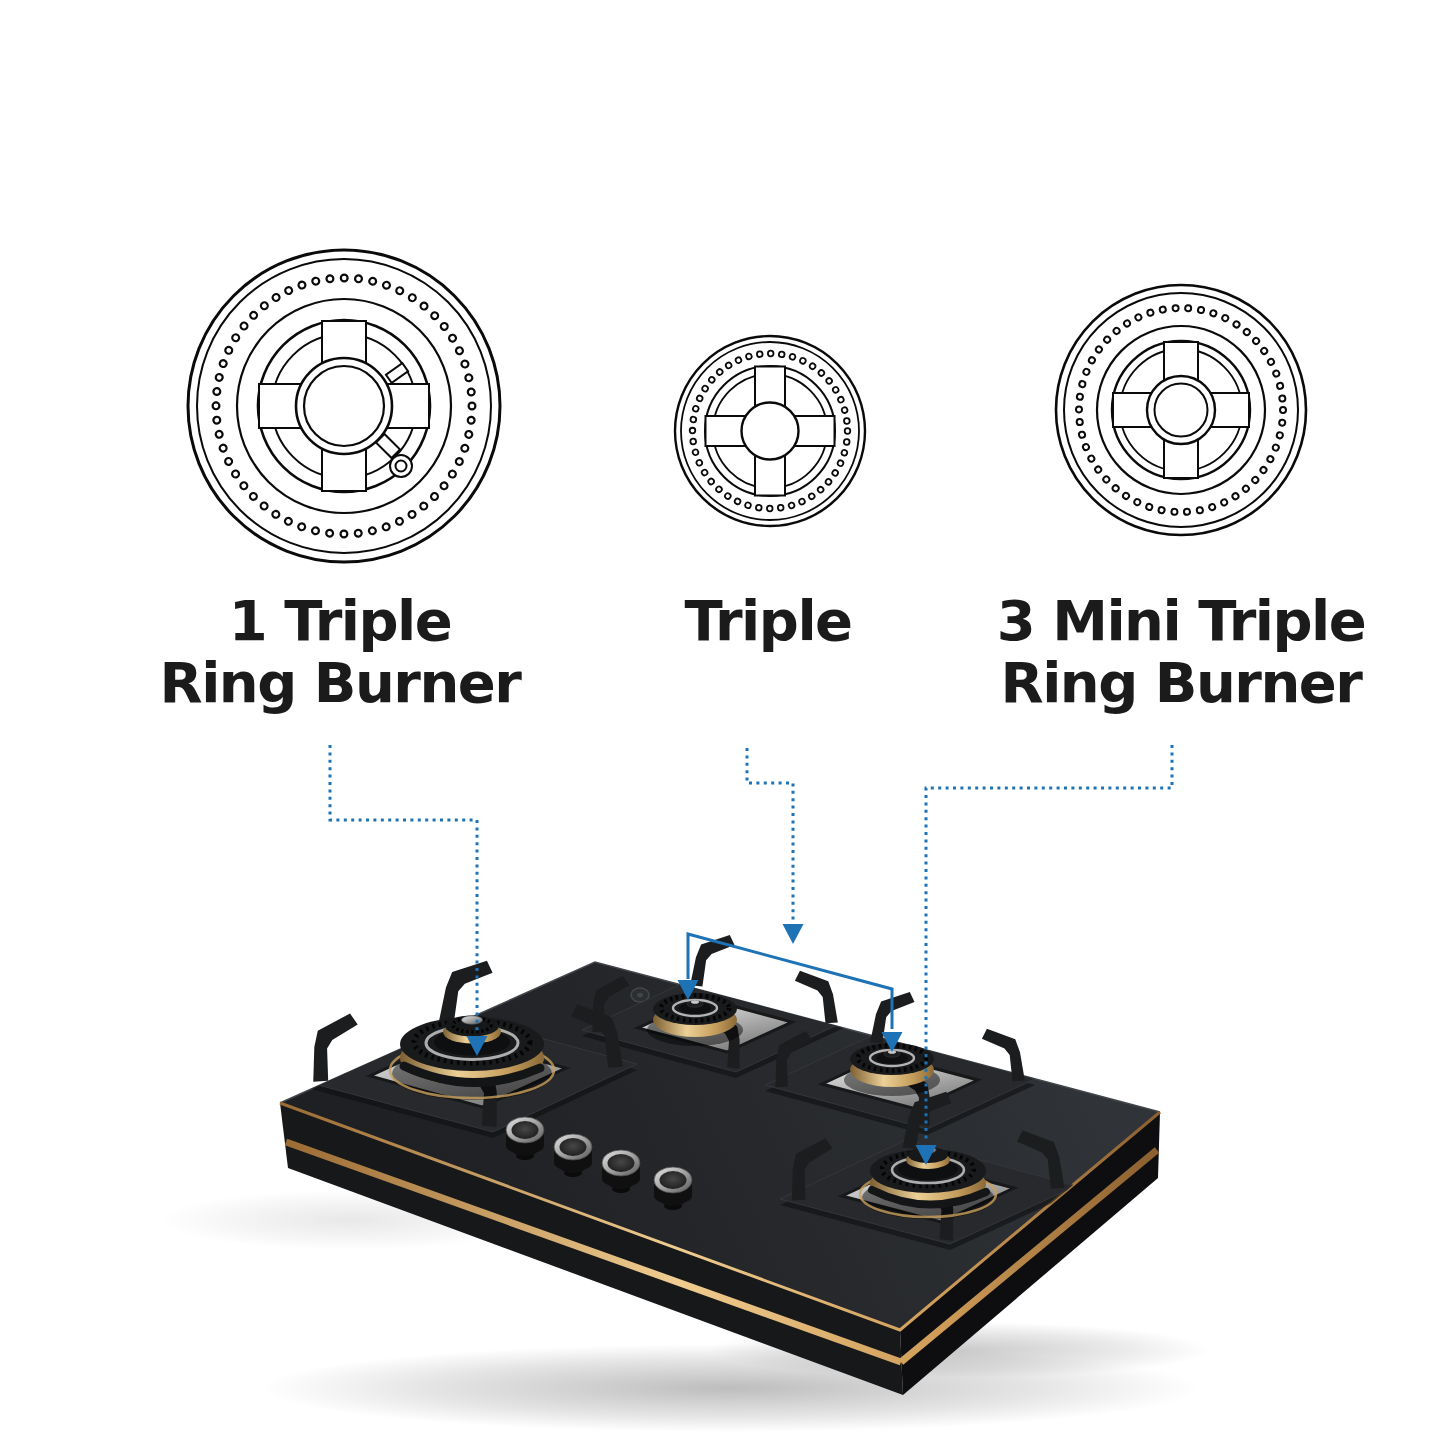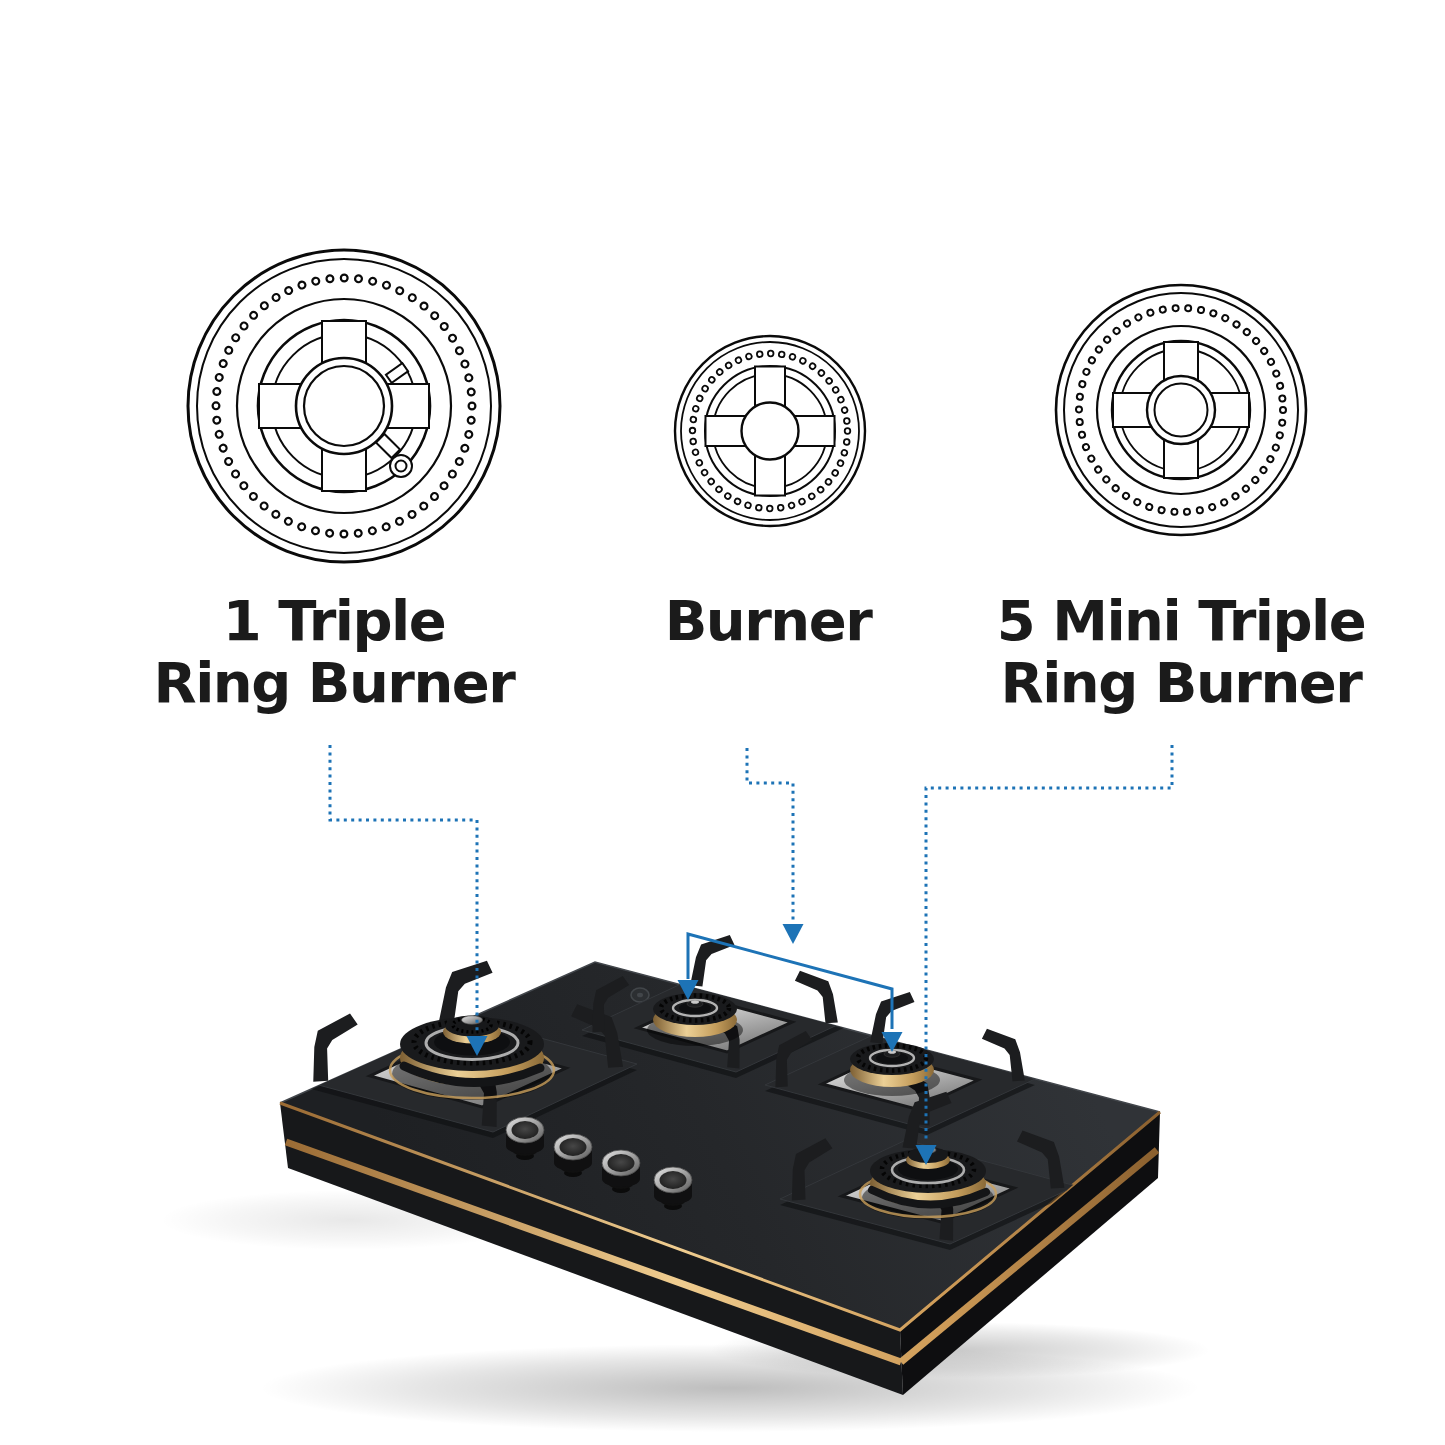--- a/index.html
+++ b/index.html
@@ -74,7 +74,7 @@
     <circle class="la" r="26.5" stroke-width="2"></circle>
   </svg>
 
-  <div class="feature-label" style="left:74px;top:590px;width:520px">
+  <div class="feature-label" style="left:80px;top:590px;width:520px">
     <div>1 Triple</div>
     <div>Ring Burner</div>
   </div>

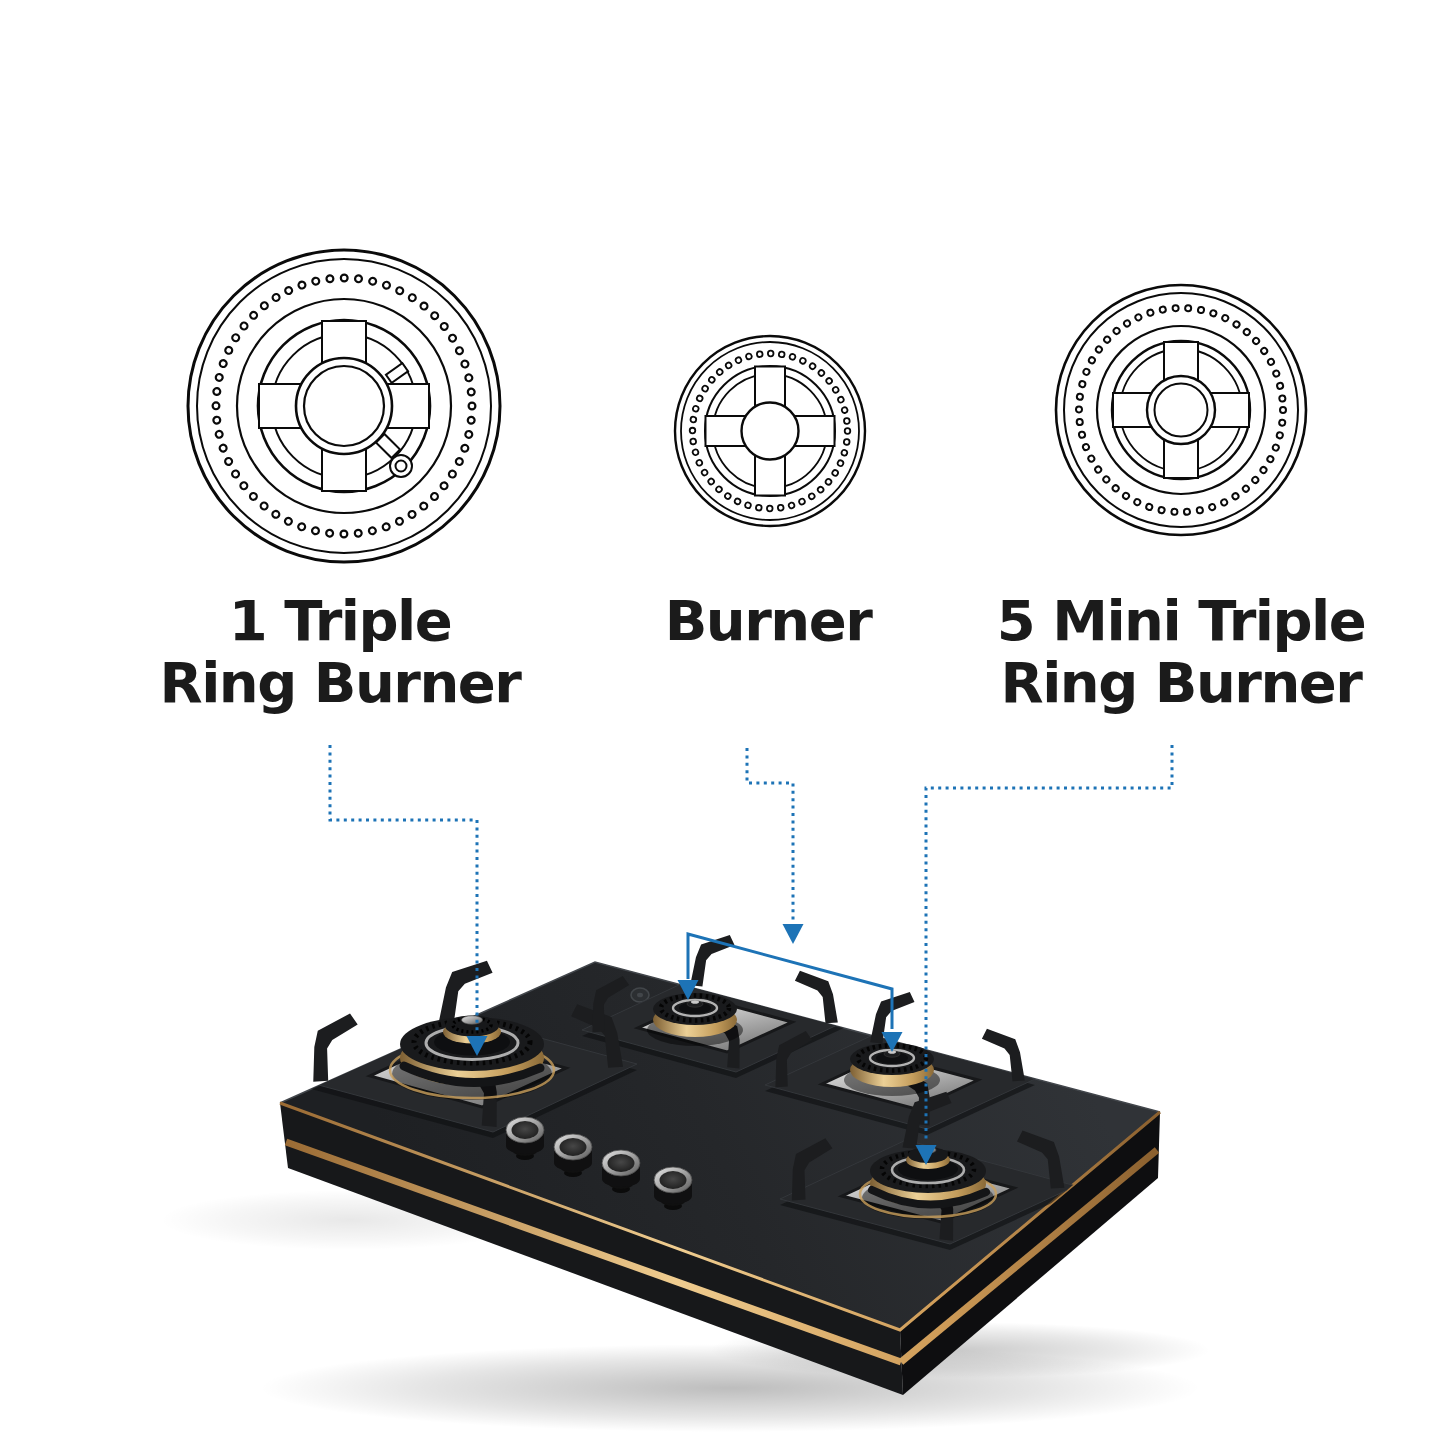--- a/index.html
+++ b/index.html
@@ -79,7 +79,7 @@
     <div>Ring Burner</div>
   </div>
   <div class="feature-label" style="left:568px;top:590px;width:400px">
-    <div>Burner</div>
+    <div>Triple</div>
   </div>
   <div class="feature-label" style="left:921px;top:590px;width:520px">
     <div>5 Mini Triple</div>

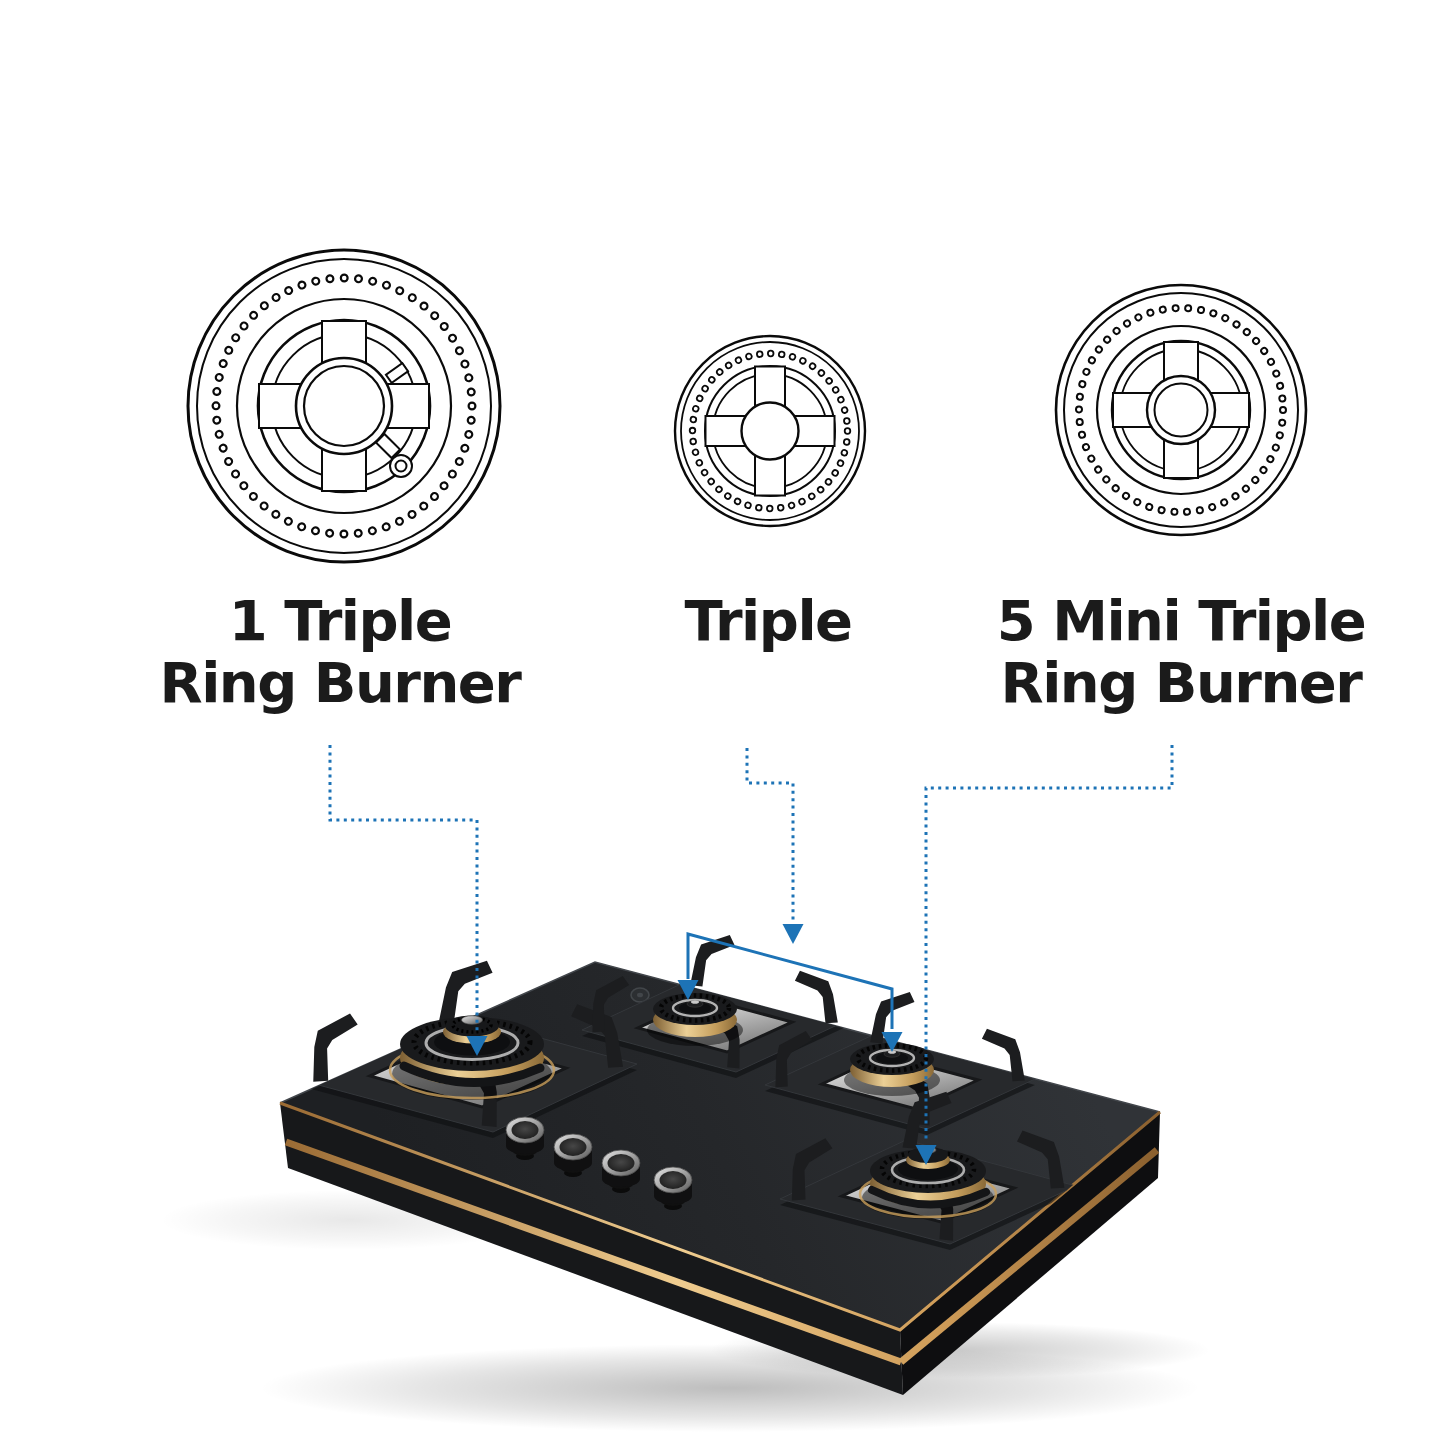--- a/index.html
+++ b/index.html
@@ -82,7 +82,7 @@
     <div>Triple</div>
   </div>
   <div class="feature-label" style="left:921px;top:590px;width:520px">
-    <div>5 Mini Triple</div>
+    <div>3 Mini Triple</div>
     <div>Ring Burner</div>
   </div>
 

